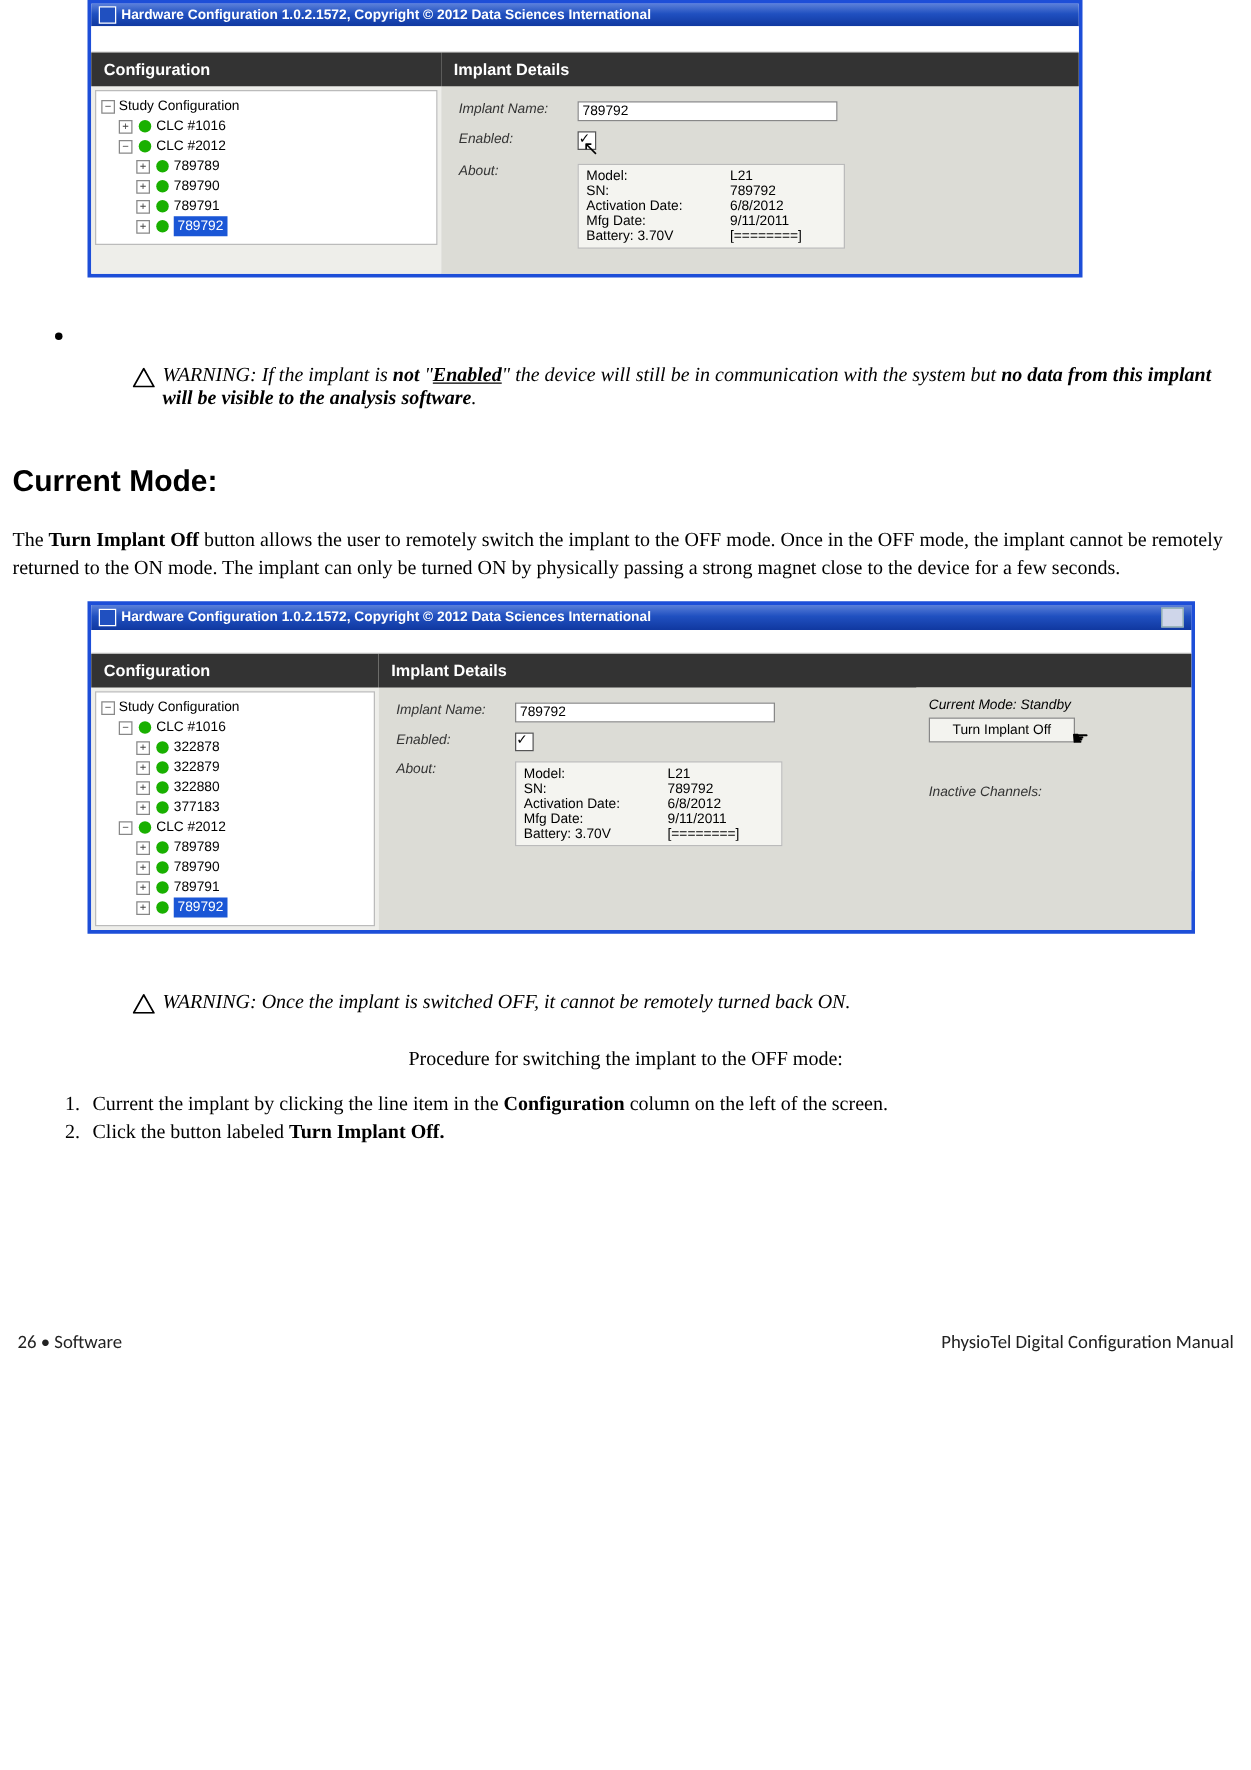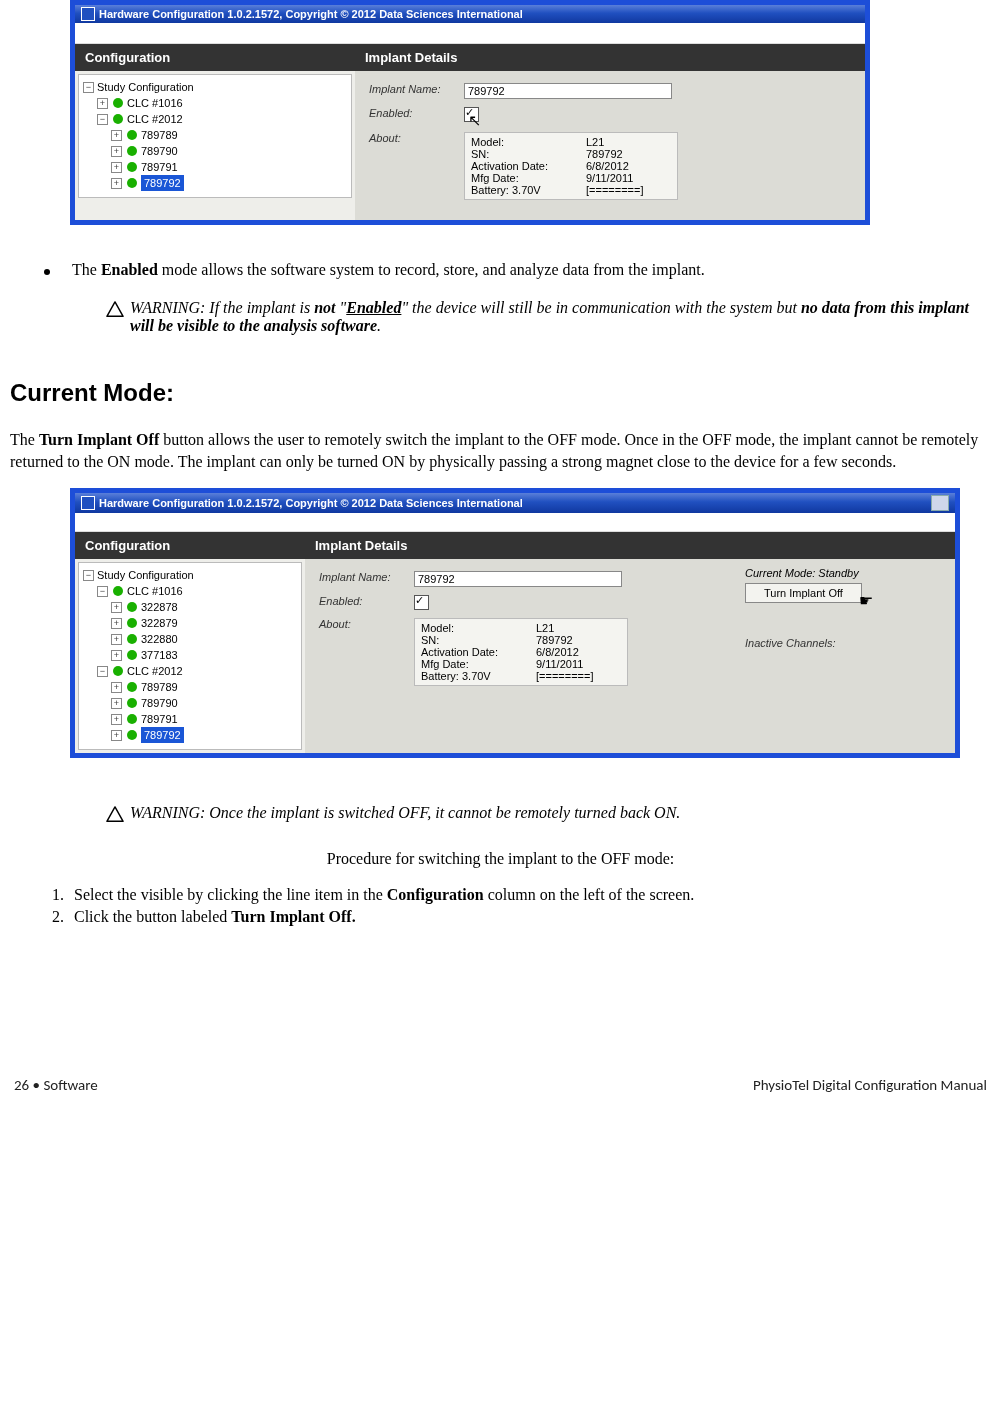--- a/index.html
+++ b/index.html
@@ -13,7 +13,7 @@
   .page{padding:0 10px 40px 10px;}
   
   .app-window{
-    border:5px solid #1d4ed8;
+    border:3px solid #1d4ed8;
     font-family:Tahoma,"Segoe UI",sans-serif;
     font-size:11px;
     background:#fff;

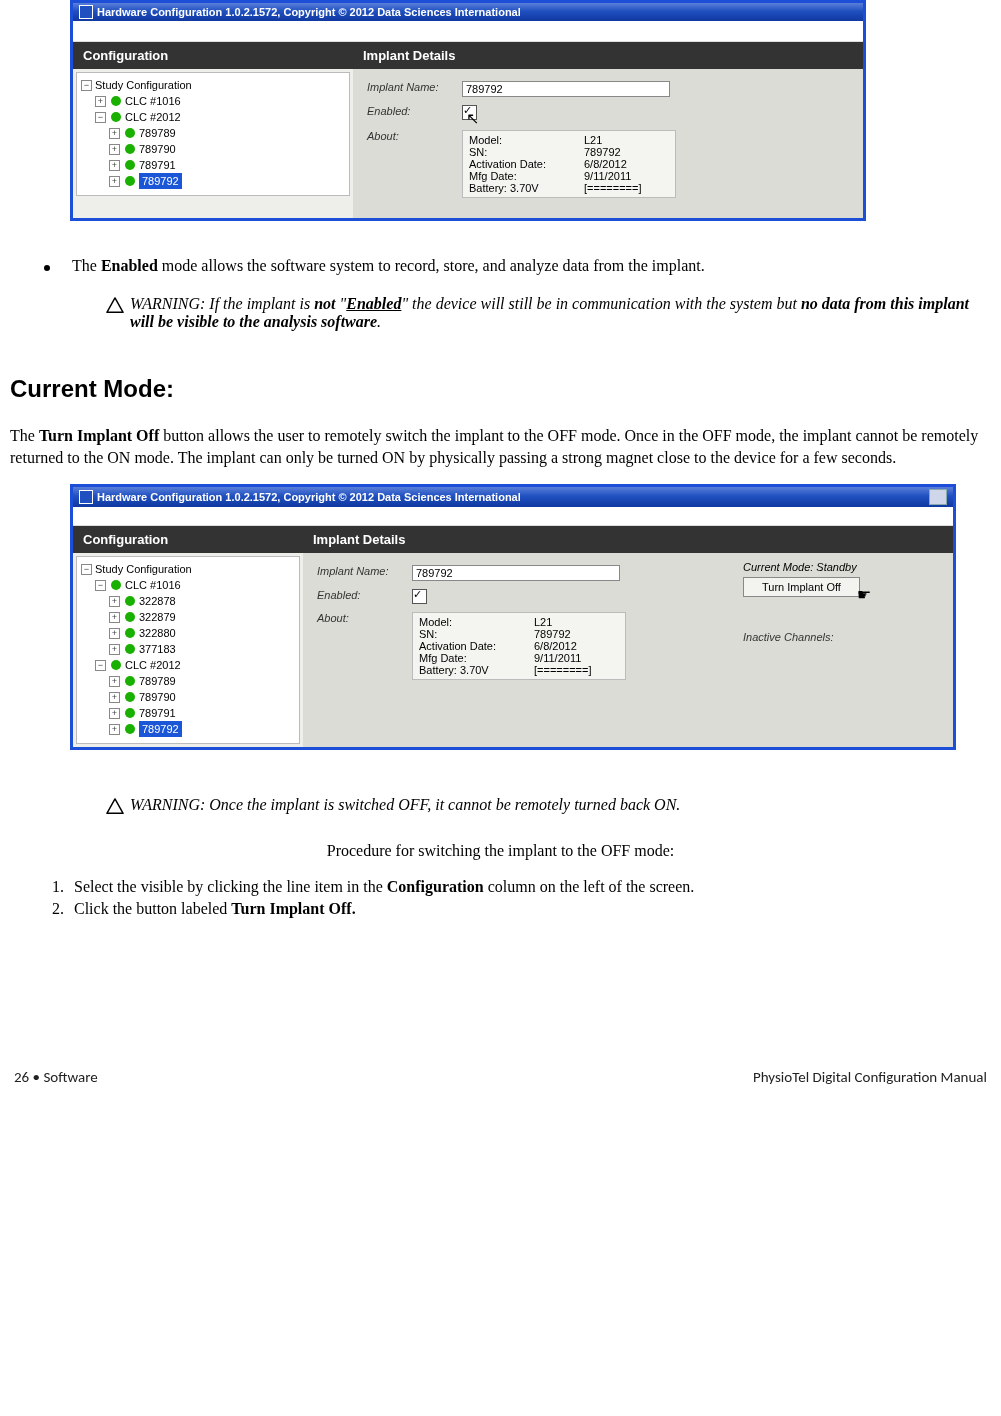--- a/index.html
+++ b/index.html
@@ -209,9 +209,6 @@
 <div class="bullet-block">
   <div class="bullet-row">
     <span class="bullet-dot"></span>
-    <div>
-      <span>The </span><b>Enabled</b><span> mode allows the software system to record, store, and analyze data from the implant.</span>
-    </div>
   </div>
   <div class="warn-block">
     <span class="warn-icon">

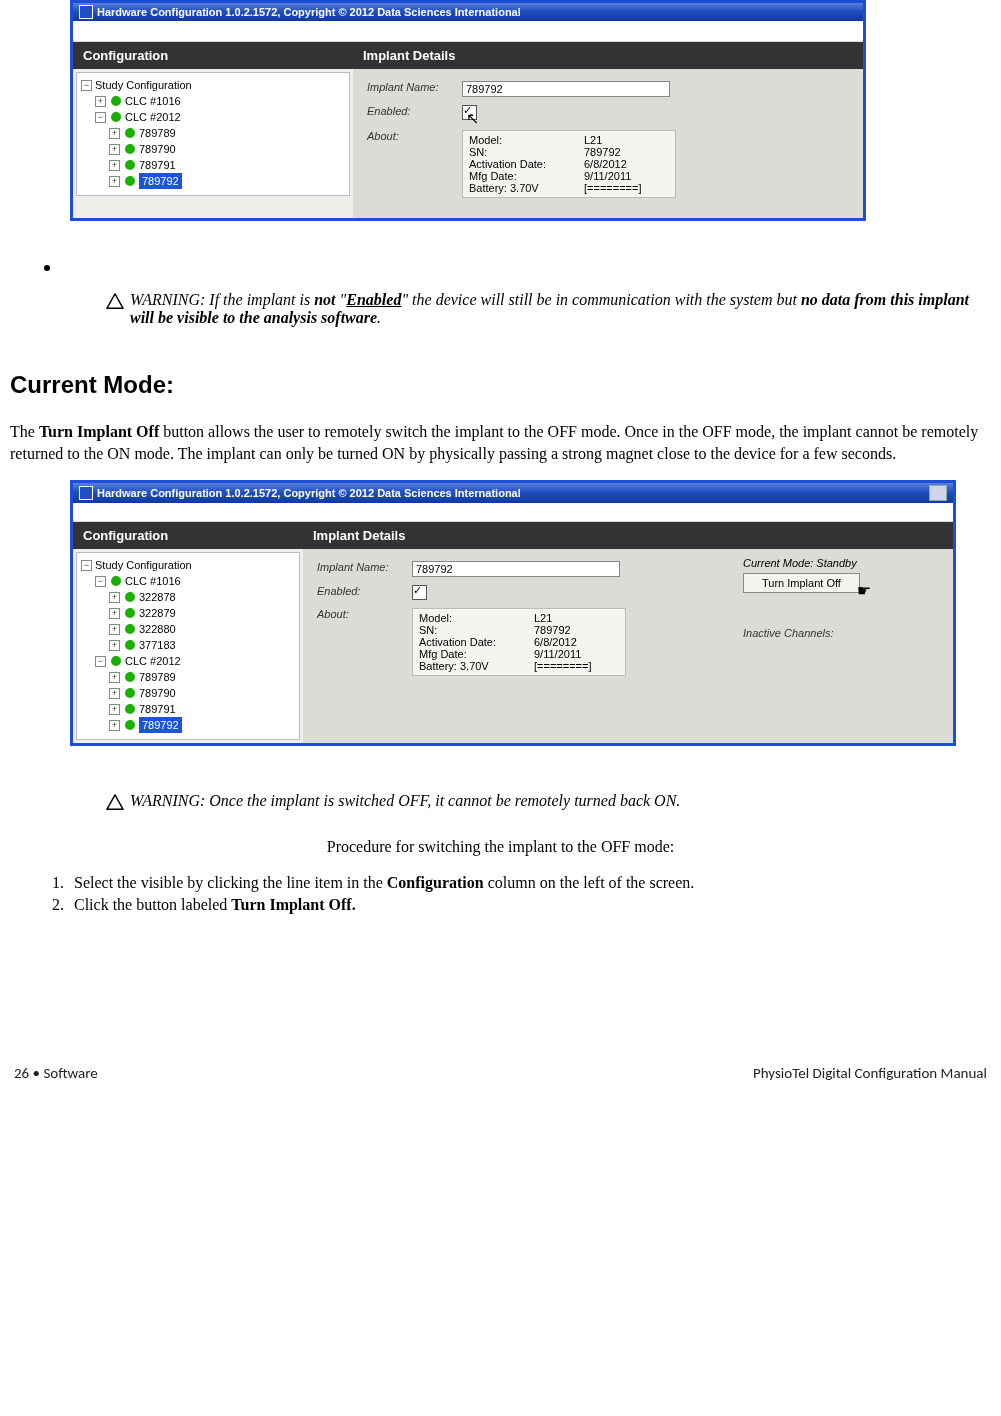--- a/index.html
+++ b/index.html
@@ -362,7 +362,7 @@
 
 <ol class="proc">
   <li>
-    <span>Select the visible by clicking the line item in the </span><b>Configuration</b><span> column on the left of the screen.</span>
+    <span>Current the implant by clicking the line item in the </span><b>Configuration</b><span> column on the left of the screen.</span>
   </li>
   <li>
     <span>Click the button labeled </span><b>Turn Implant Off.</b>

